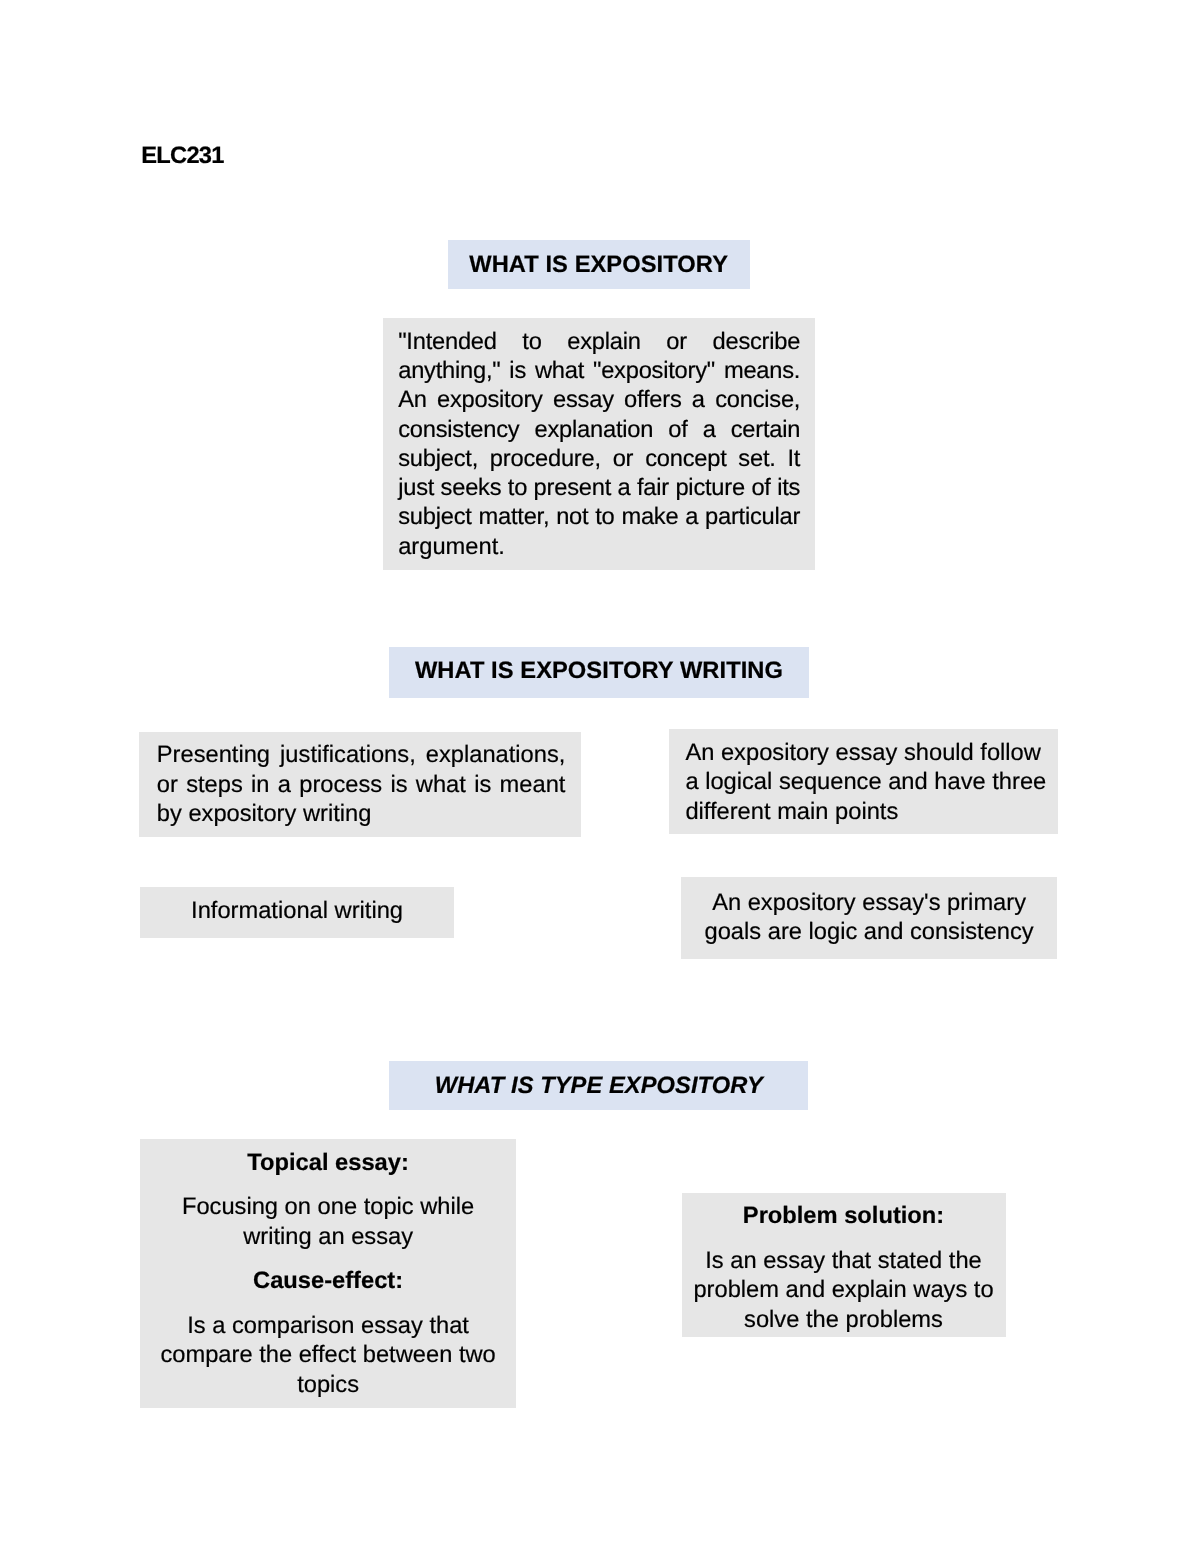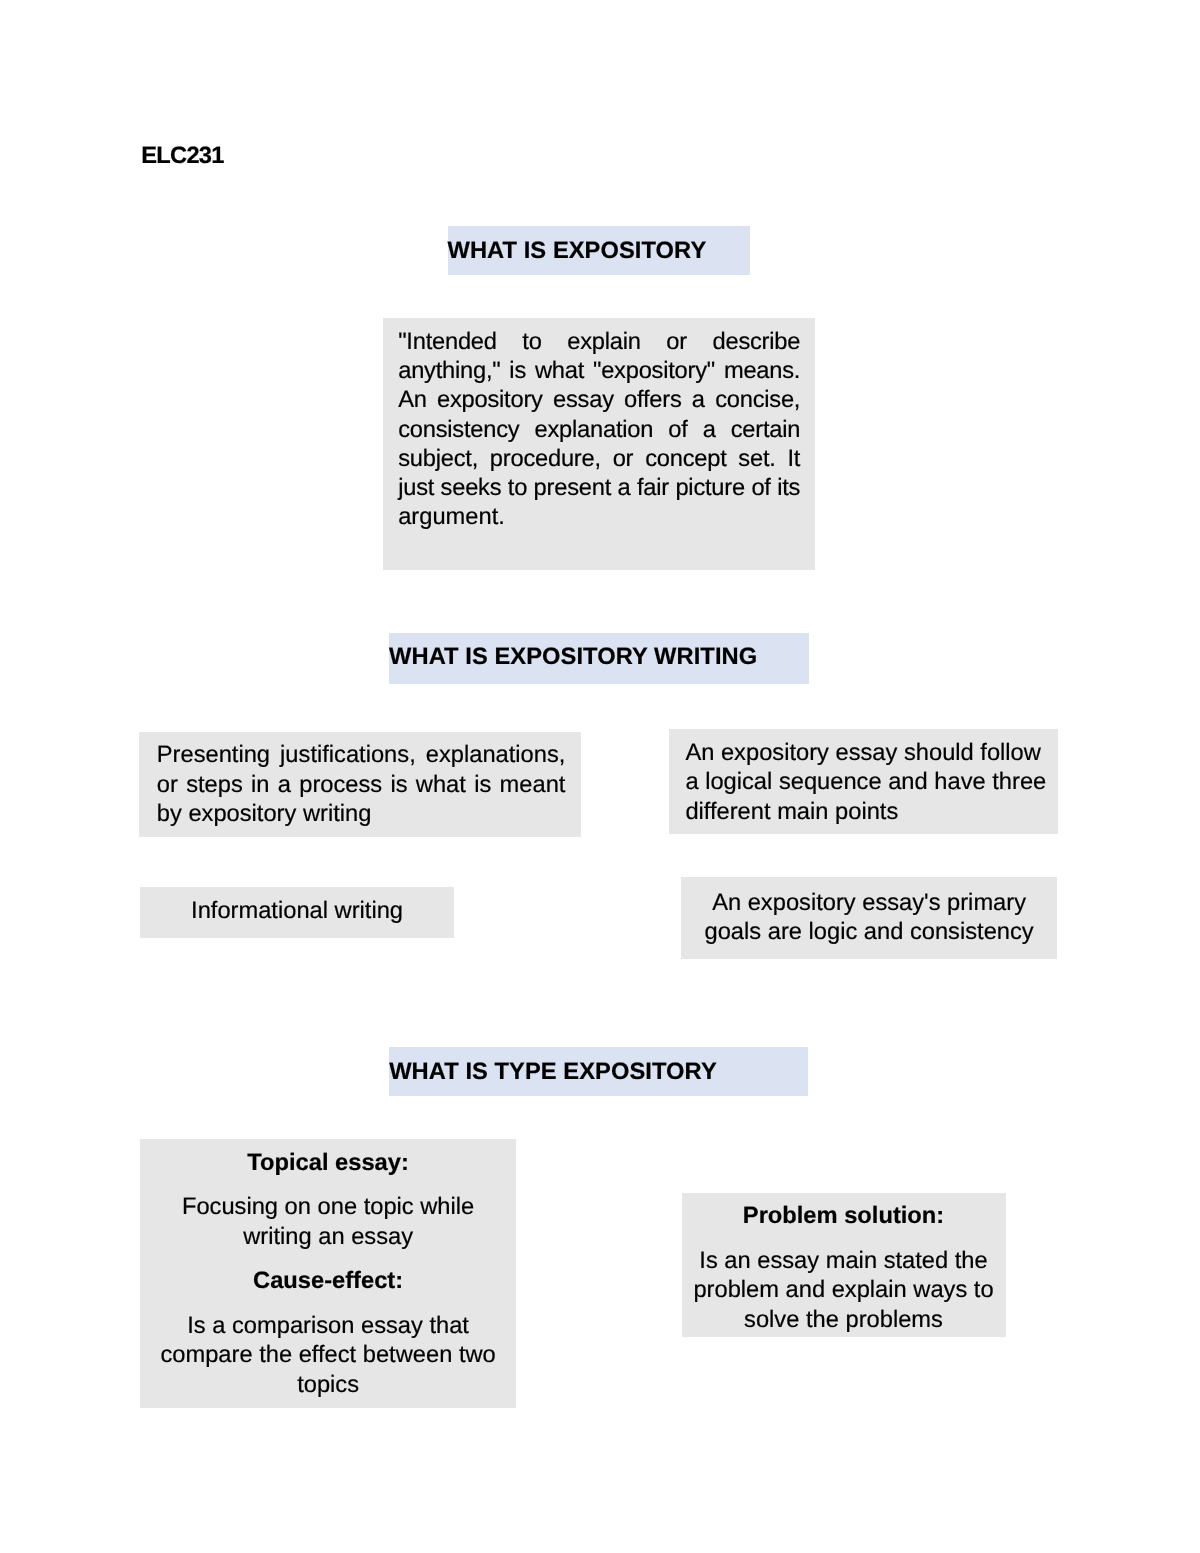--- a/index.html
+++ b/index.html
@@ -28,8 +28,10 @@
     font-size:23.7px;
     letter-spacing:0.07px;
     line-height:29.3px;
+    text-align:center;
     box-sizing:border-box;
     white-space:pre;
+    margin-top:14px;
   }
   .card {
     position:absolute;

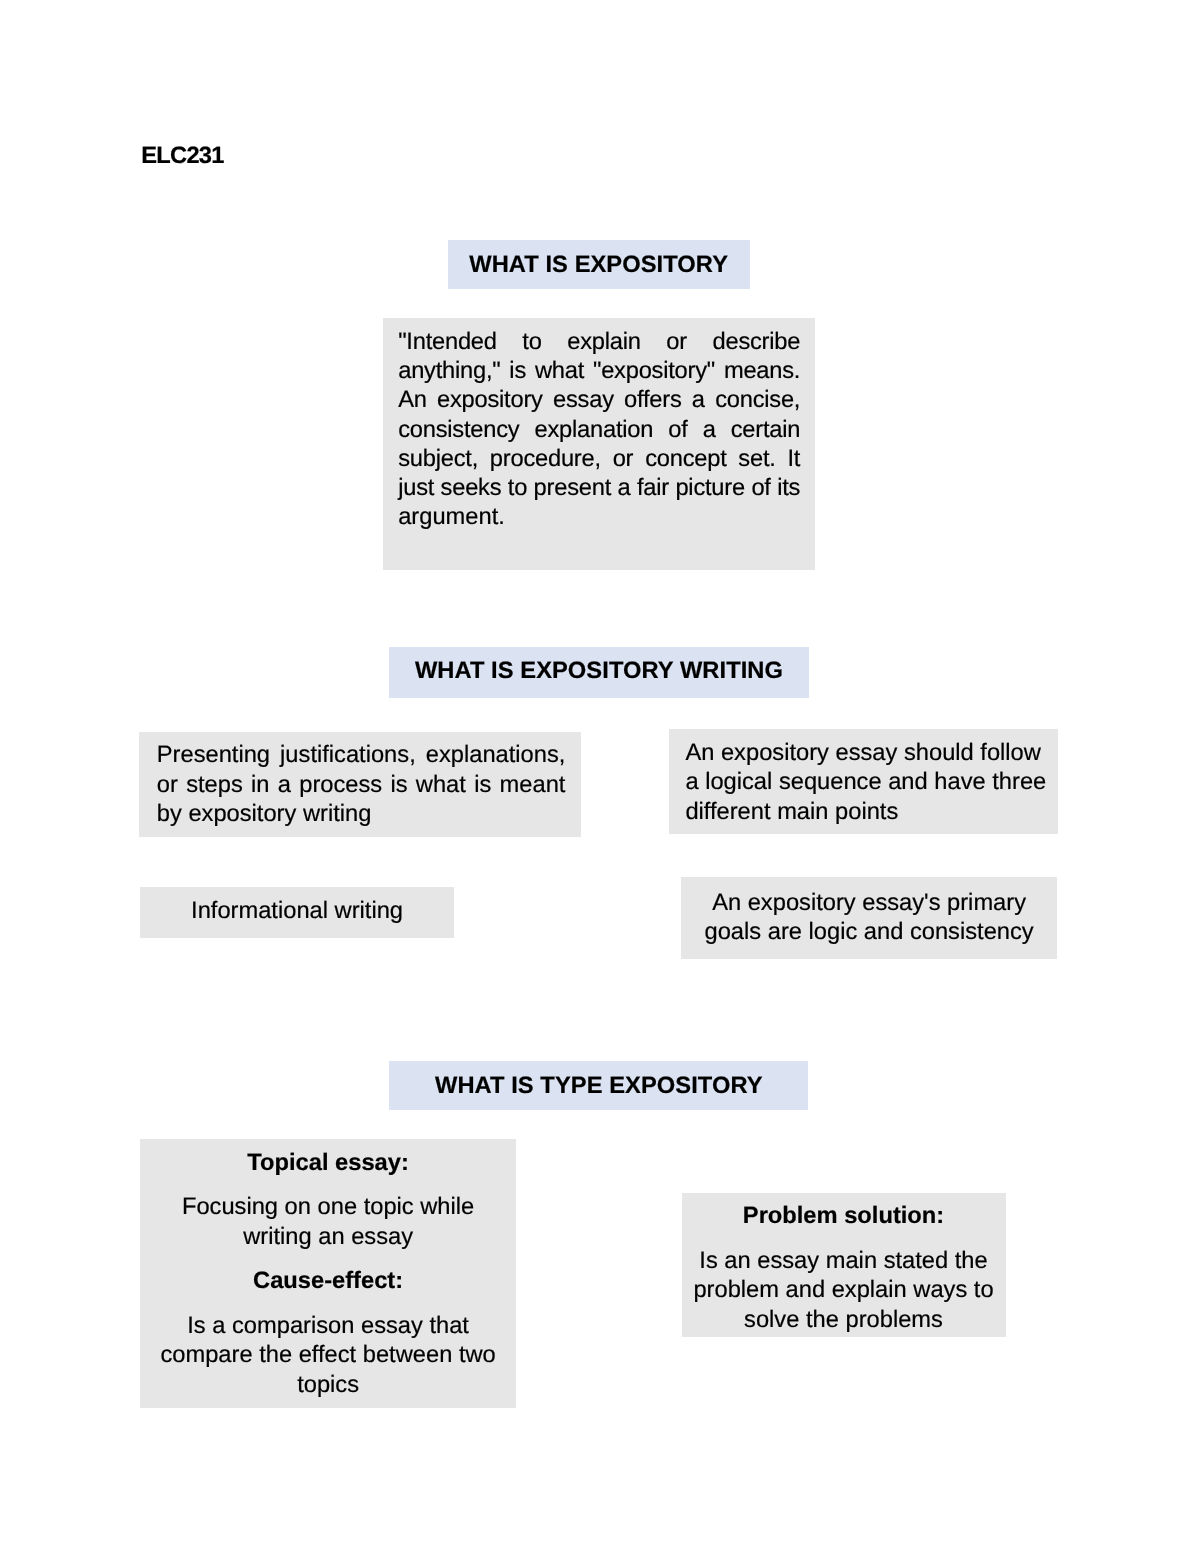--- a/index.html
+++ b/index.html
@@ -64,6 +64,7 @@
     <div class="ln">consistency explanation of a certain</div>
     <div class="ln">subject, procedure, or concept set. It</div>
     <div class="ln">just seeks to present a fair picture of its</div>
+    <div class="ln">subject matter, not to make a particular</div>
     <div class="ln last">argument.</div>
   </div>
 

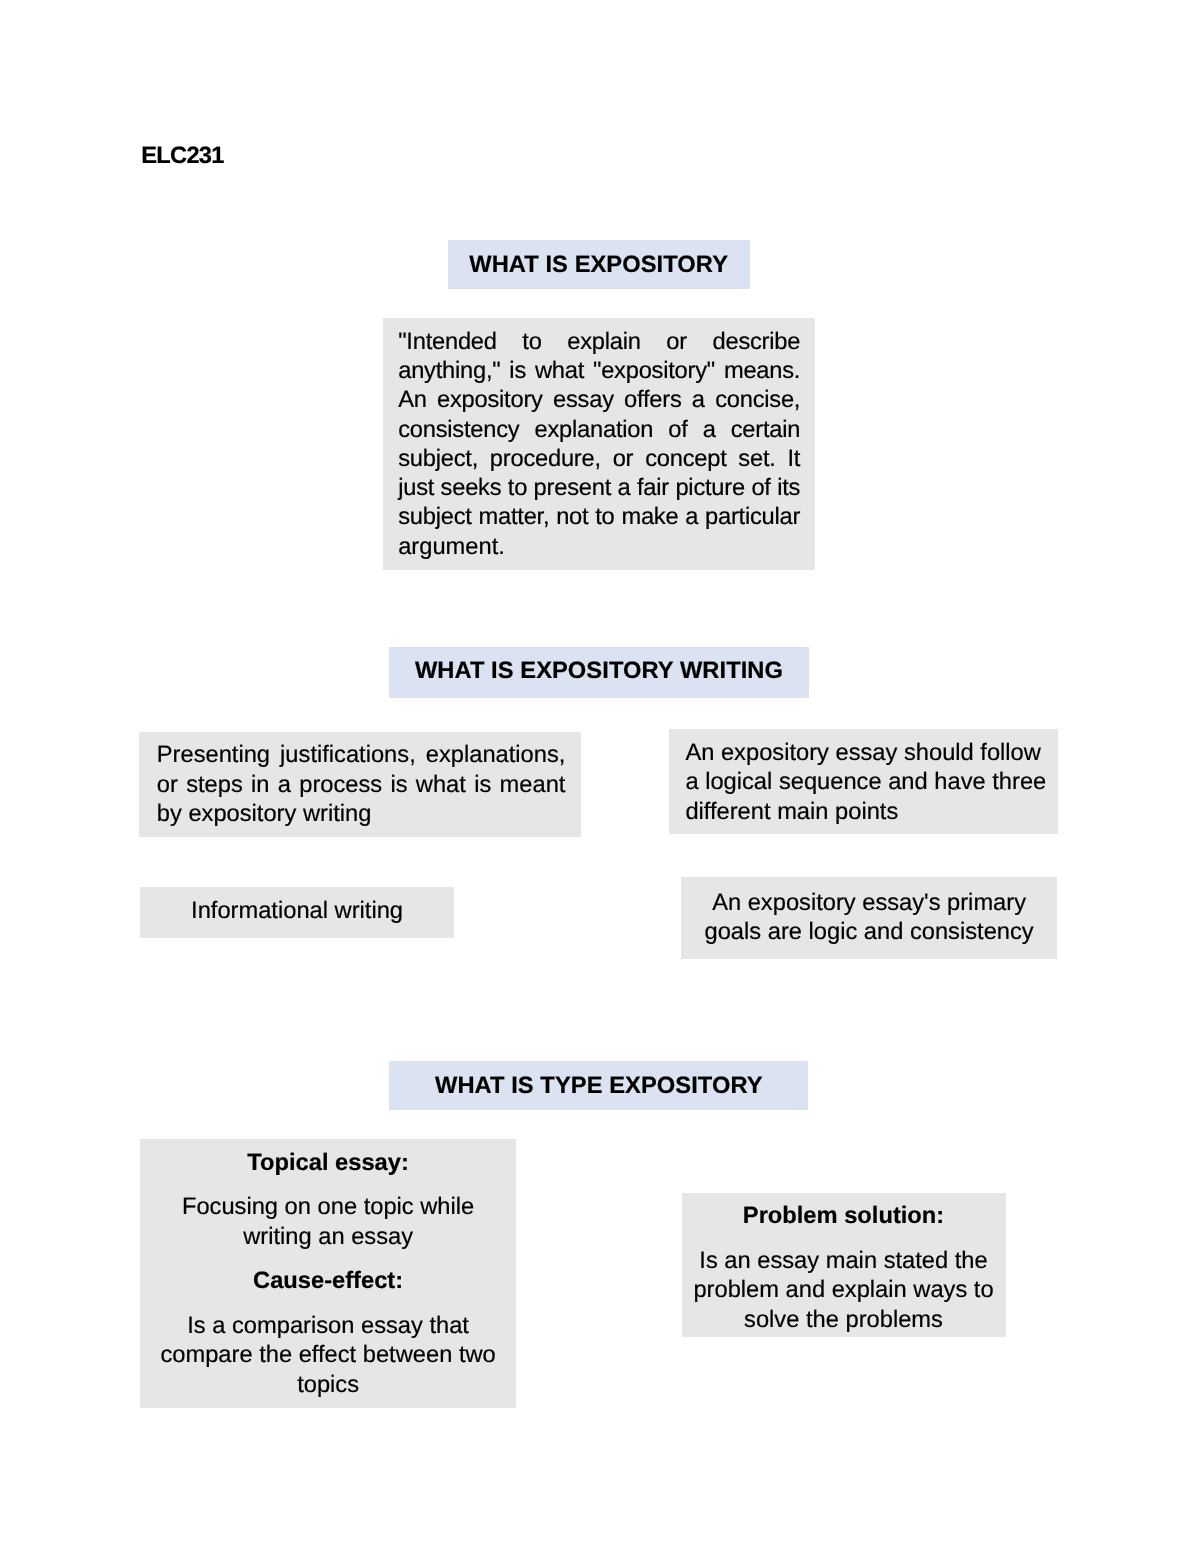--- a/index.html
+++ b/index.html
@@ -91,7 +91,7 @@
     <div class="ln">goals are logic and consistency</div>
   </div>
 
-  <div class="hdr" style="left:389.2px; top:1046.6px; width:419.2px; height:49.2px; padding-top:11px;">WHAT IS TYPE EXPOSITORY</div>
+  <div class="hdr" style="left:389.2px; top:1046.6px; width:419.2px; height:49.2px; padding-top:11px;font-style:italic;">WHAT IS TYPE EXPOSITORY</div>
 
   <div class="card ctr" style="left:140.3px; top:1139.2px; width:375.6px; height:269.3px; padding:9.5px 10px 0 10px;">
     <div class="ln ttl">Topical essay:</div>

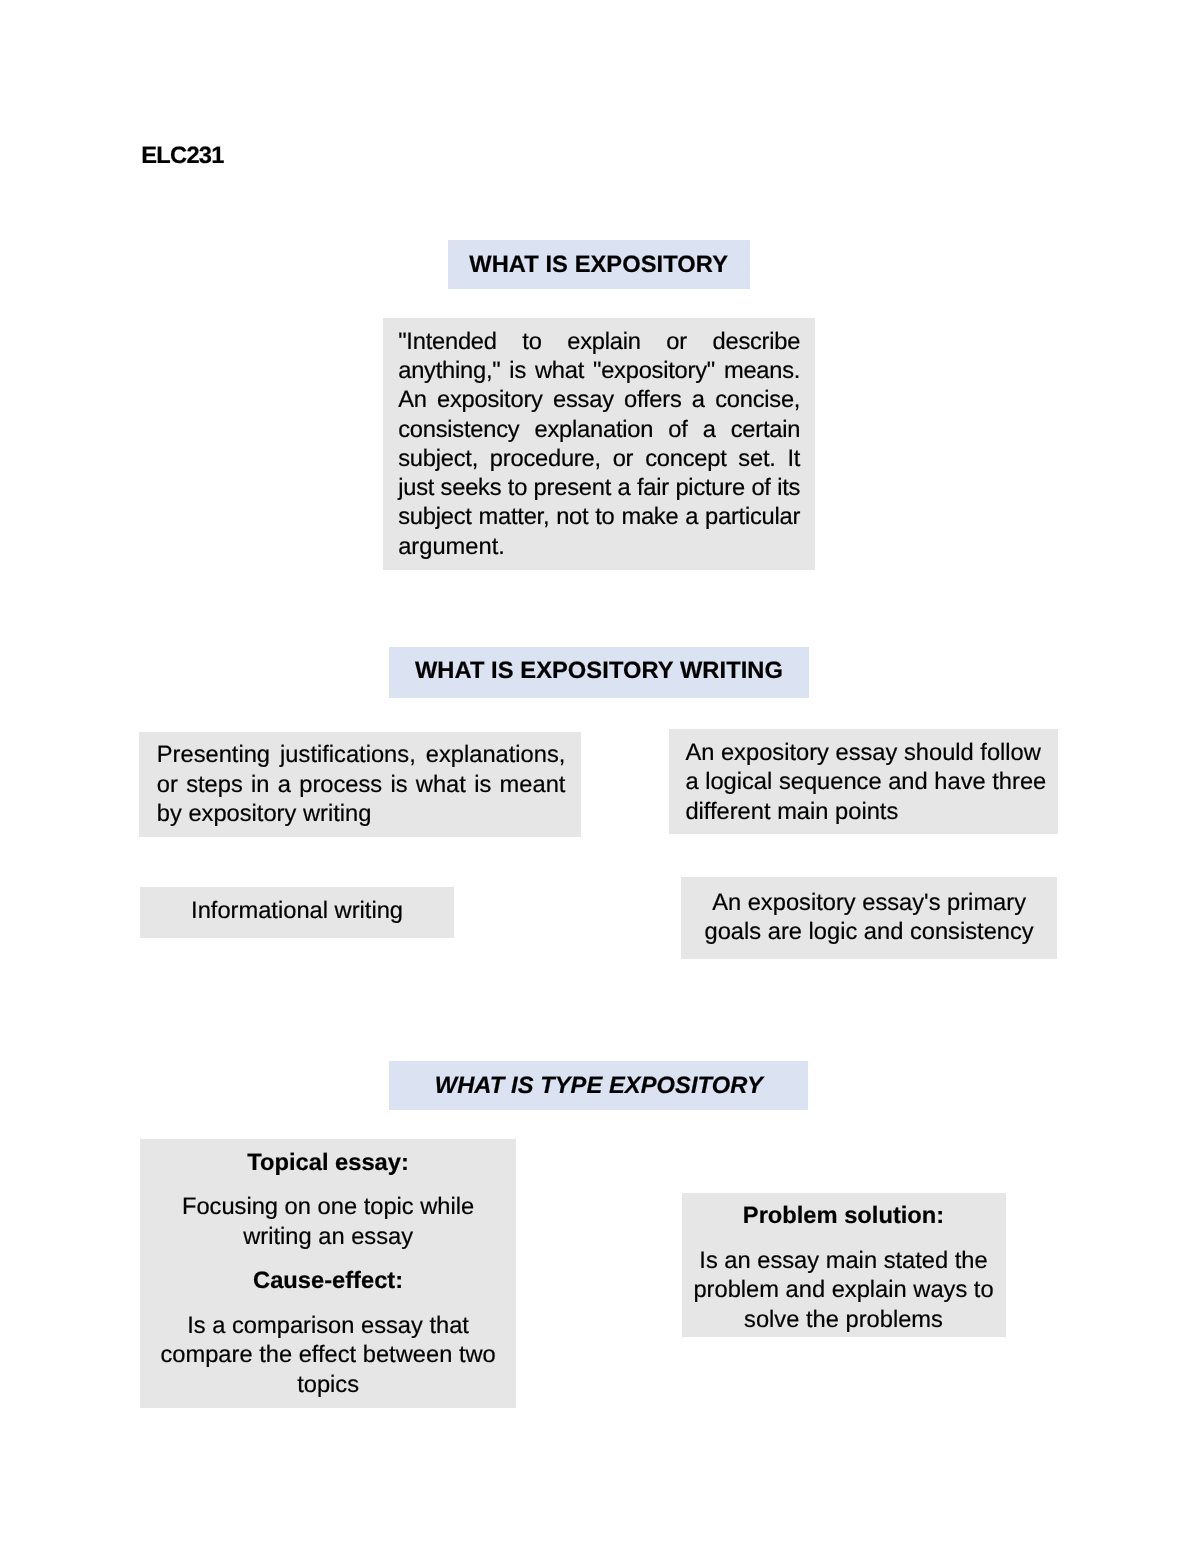--- a/index.html
+++ b/index.html
@@ -109,7 +109,7 @@
   <div class="card ctr" style="left:681.5px; top:1192.6px; width:324px; height:144.1px; padding:9.8px 10px 0 10px;text-align:center;">
     <div class="ln ttl">Problem solution:</div>
     <div class="gap"></div>
-    <div class="ln">Is an essay main stated the</div>
+    <div class="ln">Is an essay that stated the</div>
     <div class="ln">problem and explain ways to</div>
     <div class="ln">solve the problems</div>
   </div>

